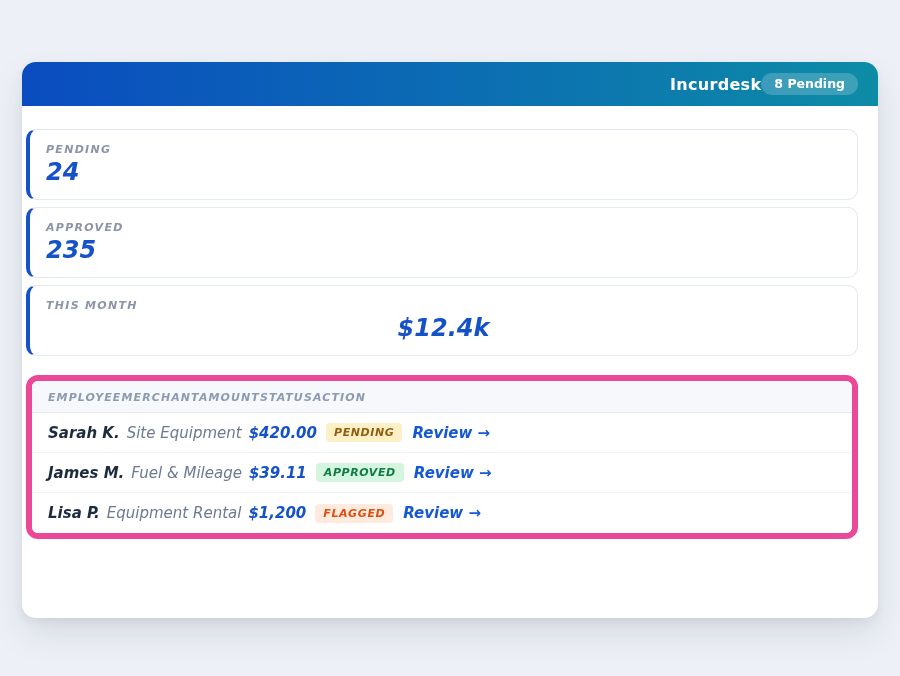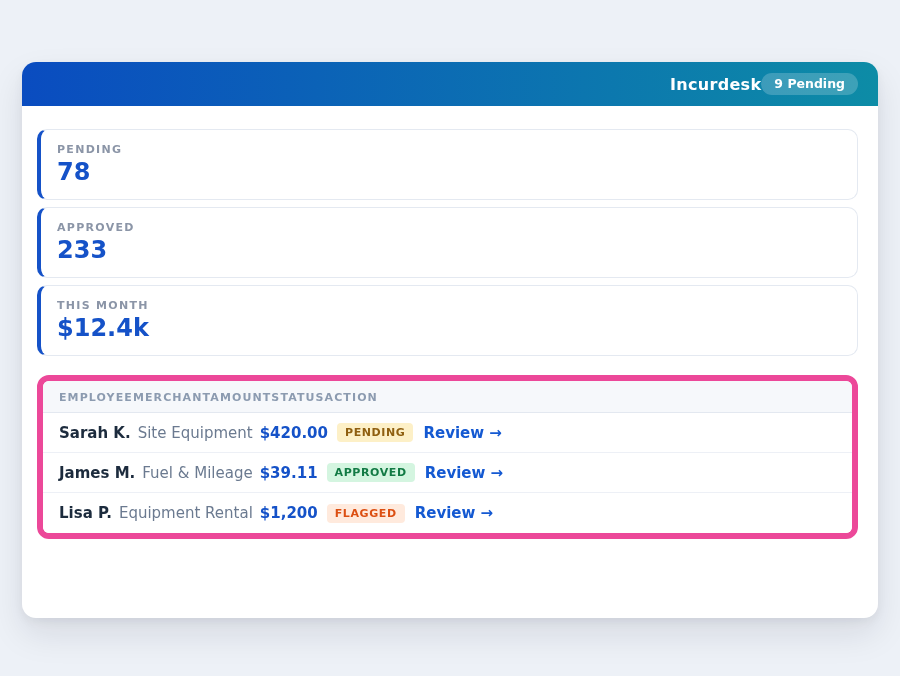--- a/index.html
+++ b/index.html
@@ -123,7 +123,7 @@
 <div class="window">
   <div class="app-header" style="background: linear-gradient(90deg, rgb(10, 76, 192), rgb(13, 140, 166));">
     <div class="app-title">Incurdesk</div>
-    <div class="header-badge">9 Pending</div>
+    <div class="header-badge">8 Pending</div>
   </div>
 
   <div class="content">

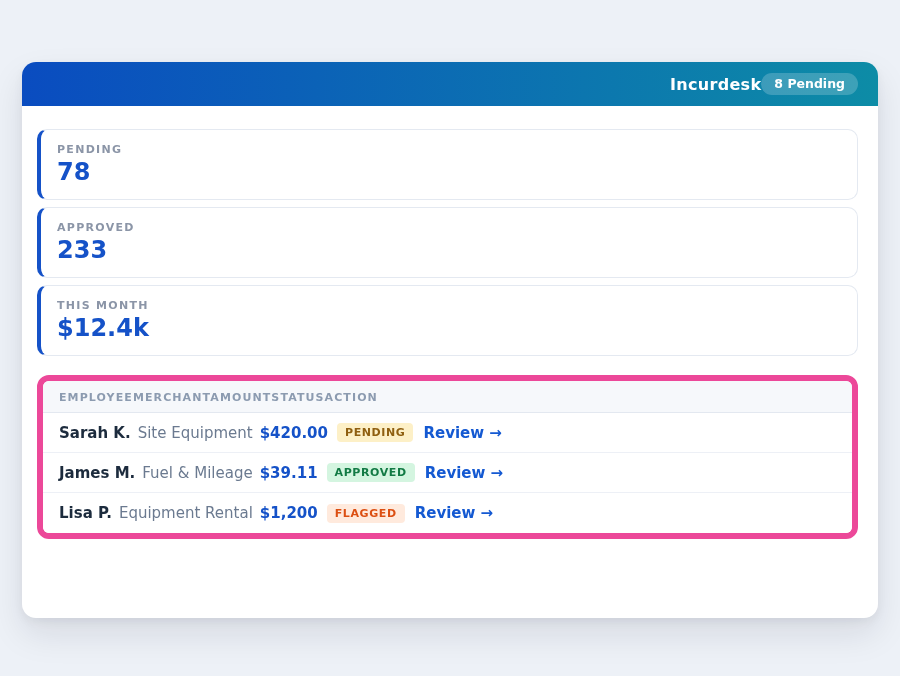--- a/index.html
+++ b/index.html
@@ -41,7 +41,7 @@
     border-radius: 999px;
     line-height: 1;
   }
-  .content { padding: 23px 20px 20px 15px; }
+  .content { padding: 23px 20px 20px 4px; font-style: italic; }
 
   .stat-card {
     background: #ffffff;

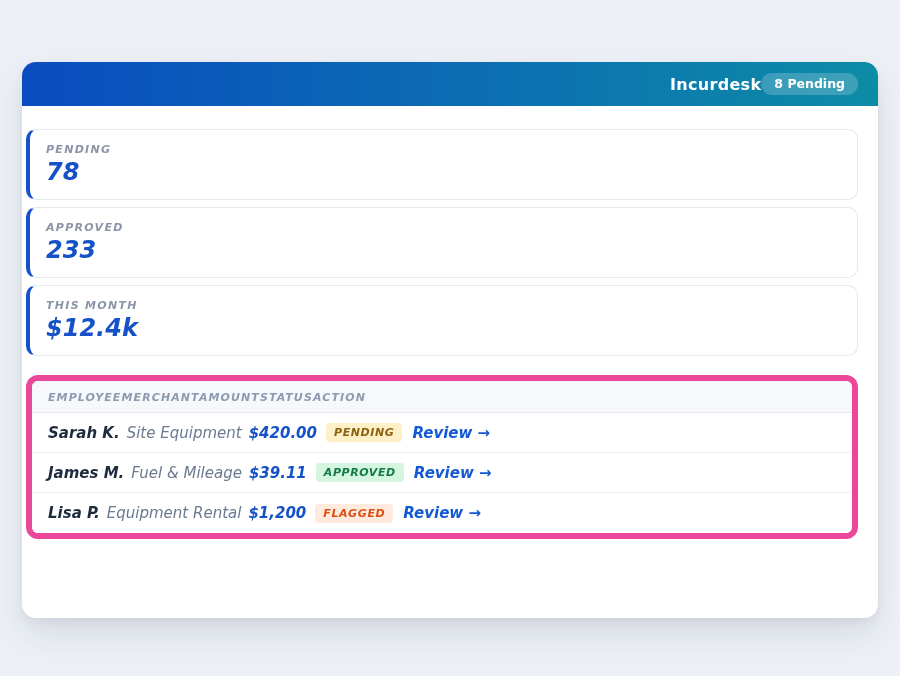--- a/index.html
+++ b/index.html
@@ -132,7 +132,7 @@
 
     <div class="stat-card" style="border-left-color: rgb(21, 82, 200);">
         <div class="stat-label">PENDING</div>
-        <div class="stat-value" style="color: rgb(21, 82, 200);">78</div>
+        <div class="stat-value" style="color: rgb(21, 82, 200);">24</div>
       </div>
         <div class="stat-card" style="border-left-color: rgb(21, 82, 200);">
         <div class="stat-label">APPROVED</div>

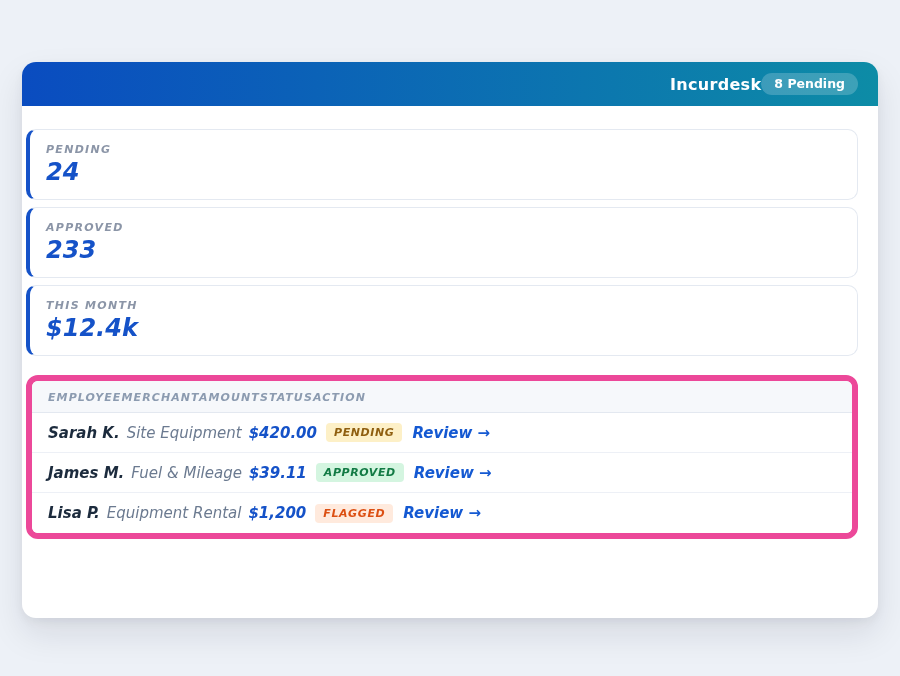--- a/index.html
+++ b/index.html
@@ -136,7 +136,7 @@
       </div>
         <div class="stat-card" style="border-left-color: rgb(21, 82, 200);">
         <div class="stat-label">APPROVED</div>
-        <div class="stat-value" style="color: rgb(21, 82, 200);">233</div>
+        <div class="stat-value" style="color: rgb(21, 82, 200);">235</div>
       </div>
         <div class="stat-card" style="border-left-color: rgb(21, 82, 200);">
         <div class="stat-label">THIS MONTH</div>

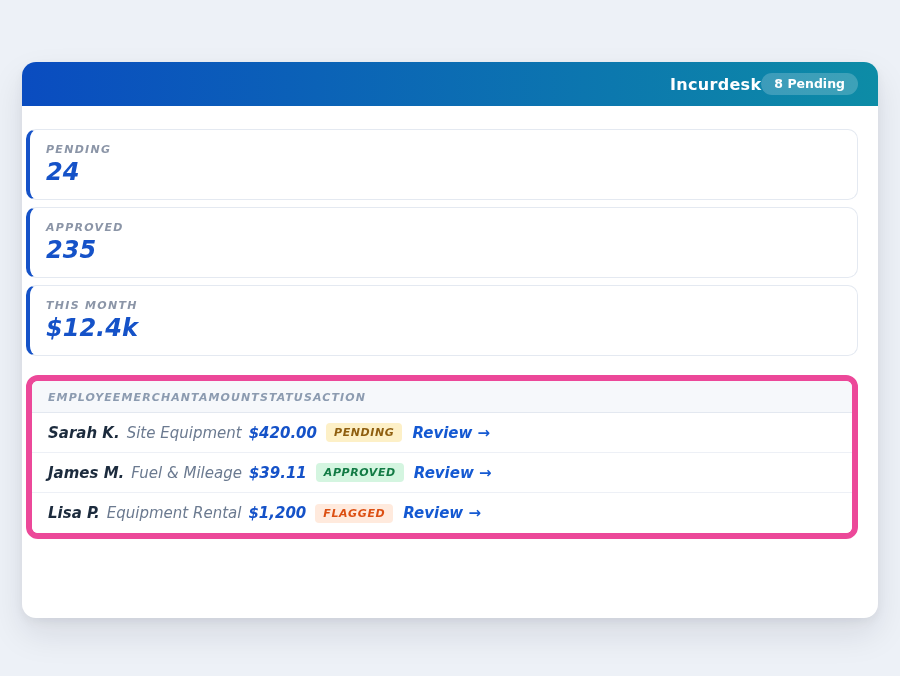--- a/index.html
+++ b/index.html
@@ -140,7 +140,7 @@
       </div>
         <div class="stat-card" style="border-left-color: rgb(21, 82, 200);">
         <div class="stat-label">THIS MONTH</div>
-        <div class="stat-value" style="color: rgb(21, 82, 200);">$12.4k</div>
+        <div class="stat-value" style="color: rgb(21, 82, 200); text-align: center;">$12.4k</div>
       </div>
       </div>
 

